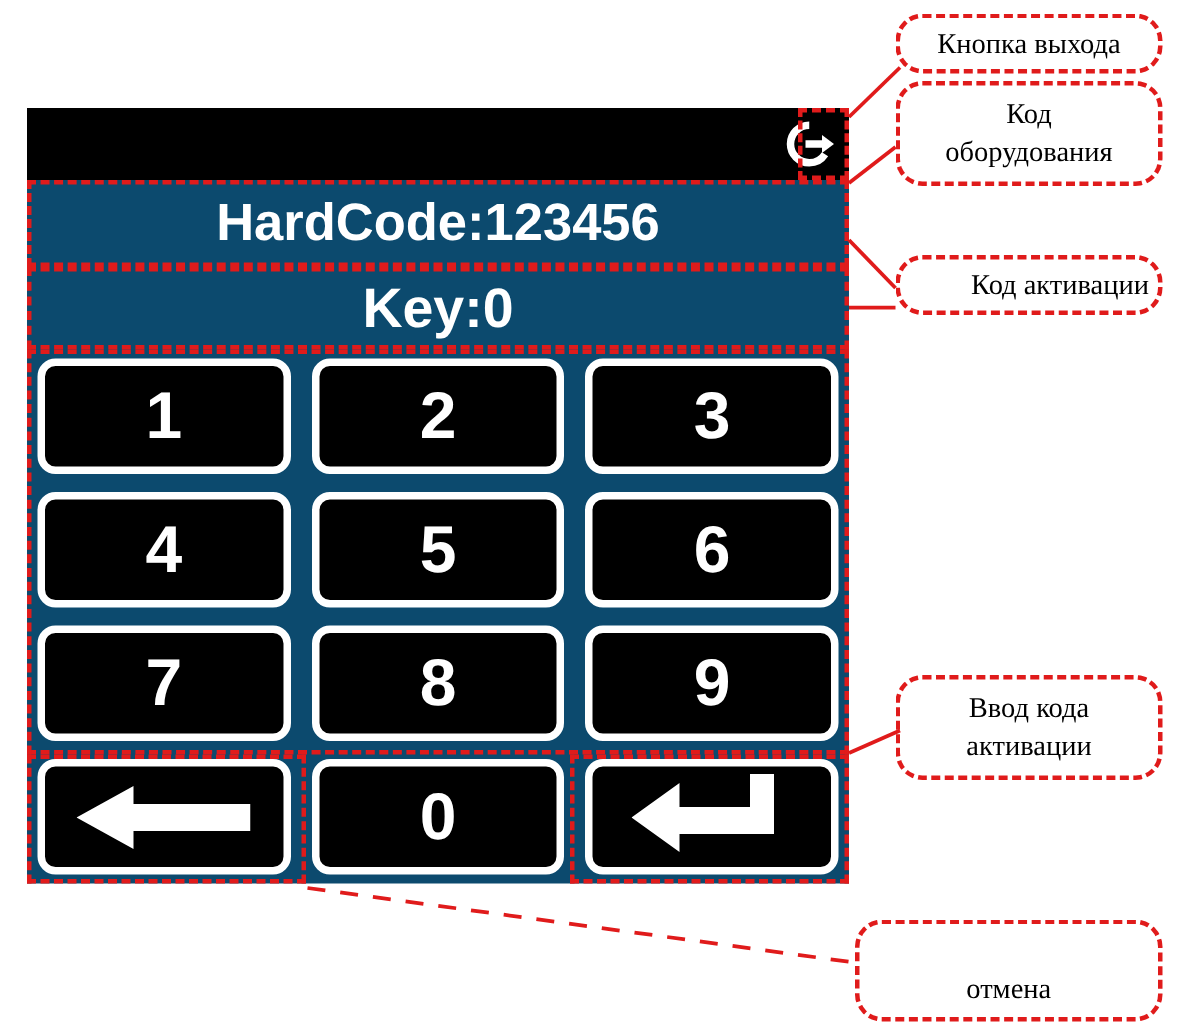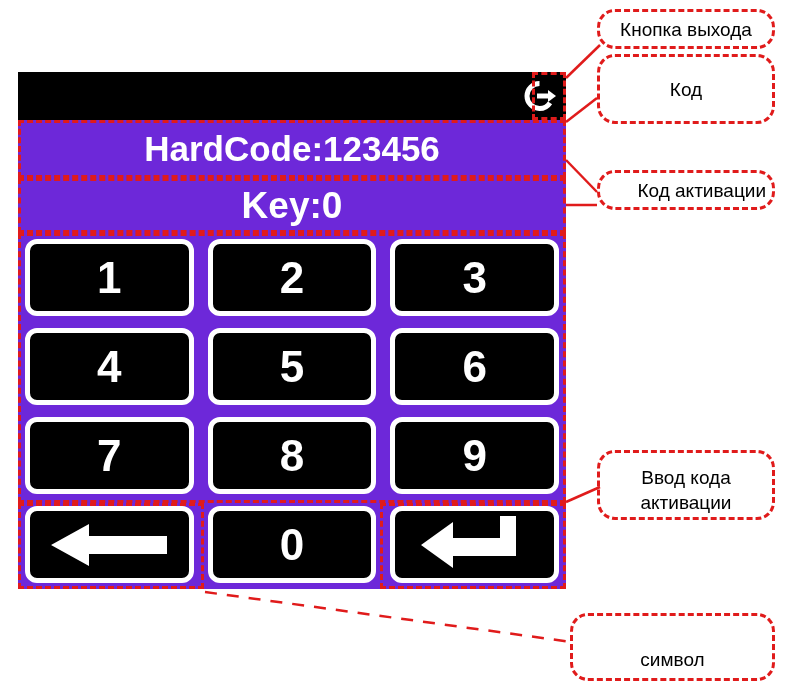--- a/index.html
+++ b/index.html
@@ -129,6 +129,7 @@
     justify-content: center;
     padding: 2px 6px;
     background: transparent;
+    font-family: Liberation Serif, serif;
   }
   #callout-exit        { left: 597px; top: 9px;   width: 178px; height: 40px; }
   #callout-hardcode    { left: 597px; top: 54px;  width: 178px; height: 70px; }

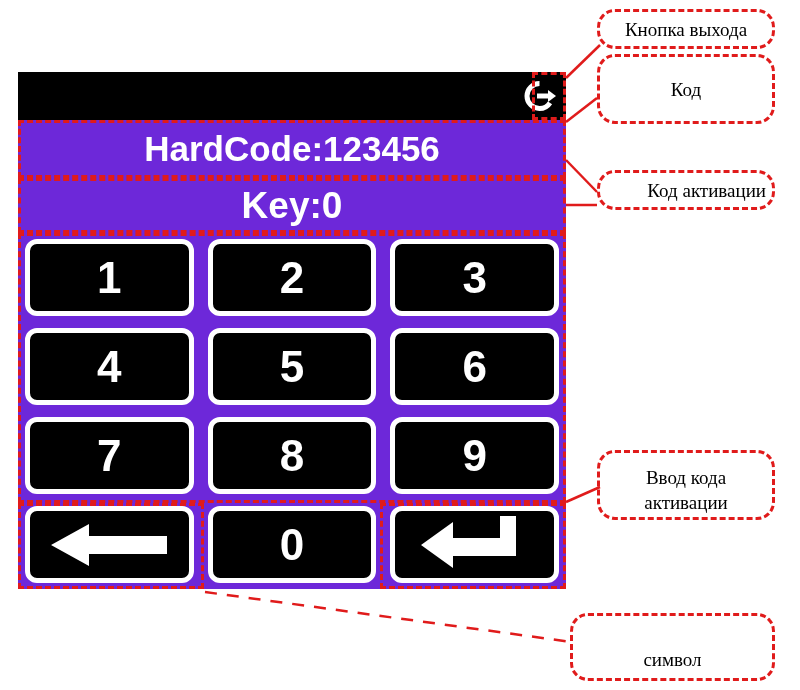--- a/index.html
+++ b/index.html
@@ -249,6 +249,7 @@
 <div class="callout" id="callout-hardcode">
   <span>
     <span>Код</span><br>
+    <span>оборудования</span>
   </span>
 </div>
 

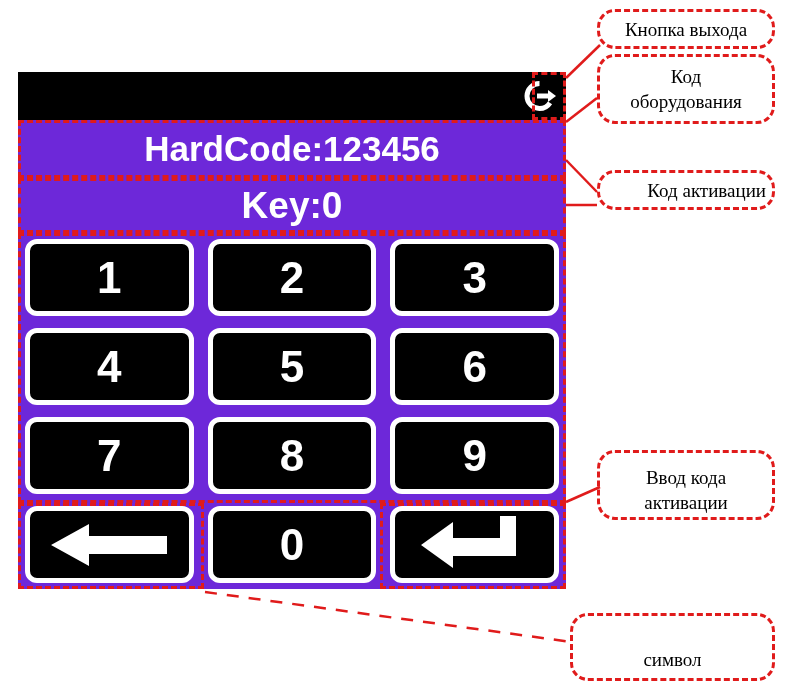--- a/index.html
+++ b/index.html
@@ -22,7 +22,7 @@
     top: 72px;
     width: 548px;
     height: 517px;
-    background: #6d28d9;
+    background: #0c4a6e;
     box-sizing: border-box;
   }
 

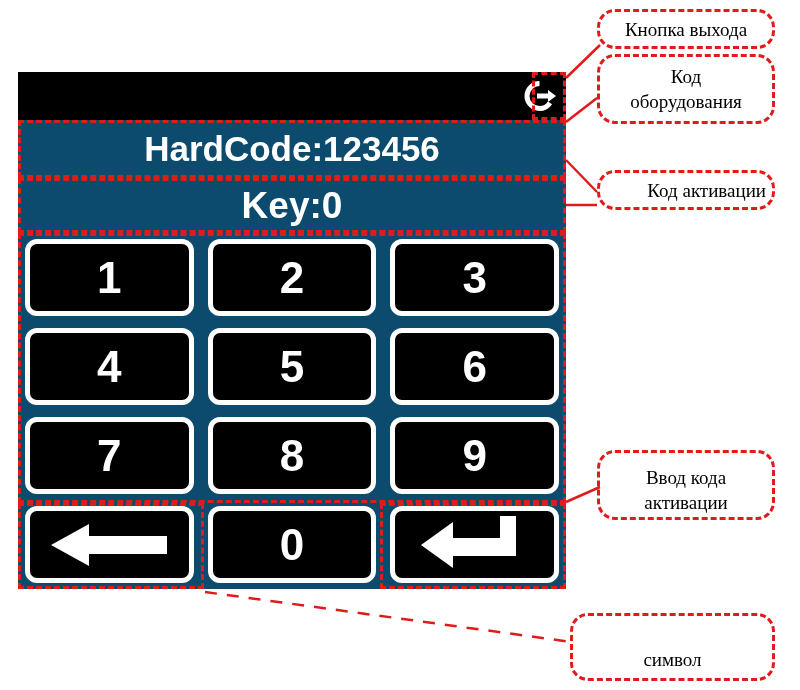--- a/index.html
+++ b/index.html
@@ -134,7 +134,7 @@
   #callout-exit        { left: 597px; top: 9px;   width: 178px; height: 40px; }
   #callout-hardcode    { left: 597px; top: 54px;  width: 178px; height: 70px; }
   #callout-activation  { left: 597px; top: 170px; width: 178px; height: 40px; justify-content: flex-end; }
-  #callout-input       { left: 597px; top: 450px; width: 178px; height: 70px; align-items: flex-end; }
+  #callout-input       { left: 597px; top: 450px; width: 178px; height: 70px; }
   #callout-erase       { left: 570px; top: 613px; width: 205px; height: 68px; }
 
   

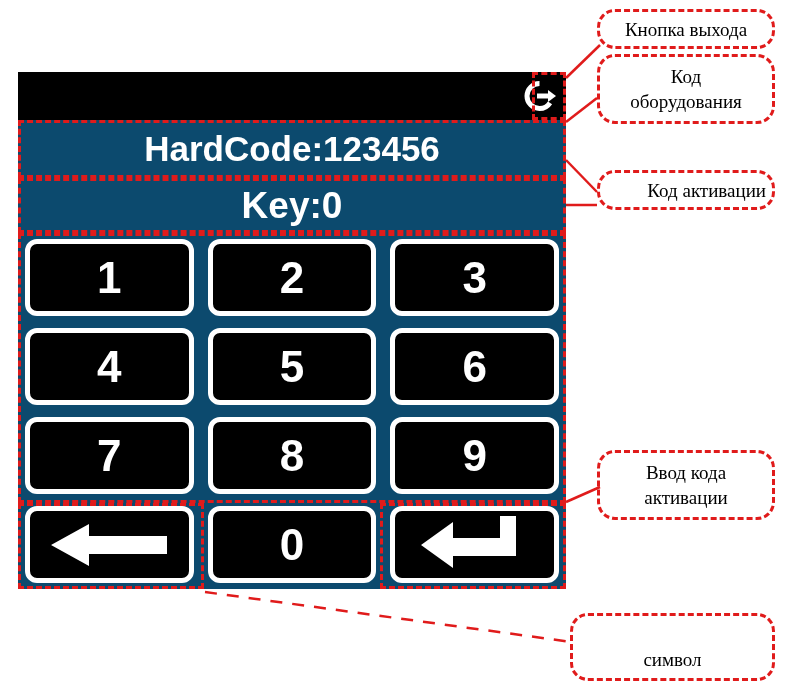--- a/index.html
+++ b/index.html
@@ -267,7 +267,7 @@
 <div class="callout" id="callout-erase">
   <span>
     <br>
-    <span>символ</span>
+    <span>отмена</span>
   </span>
 </div>
 

